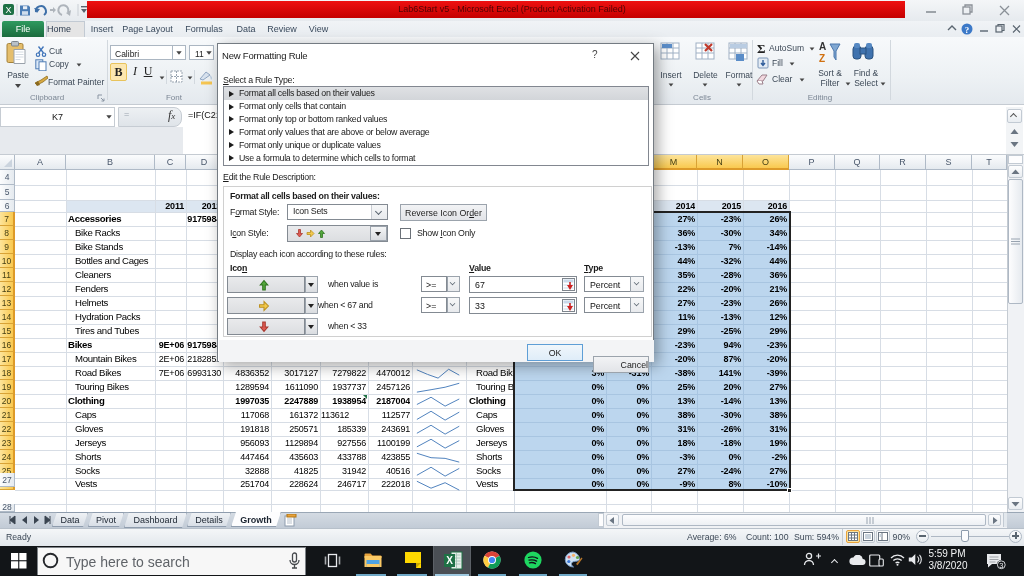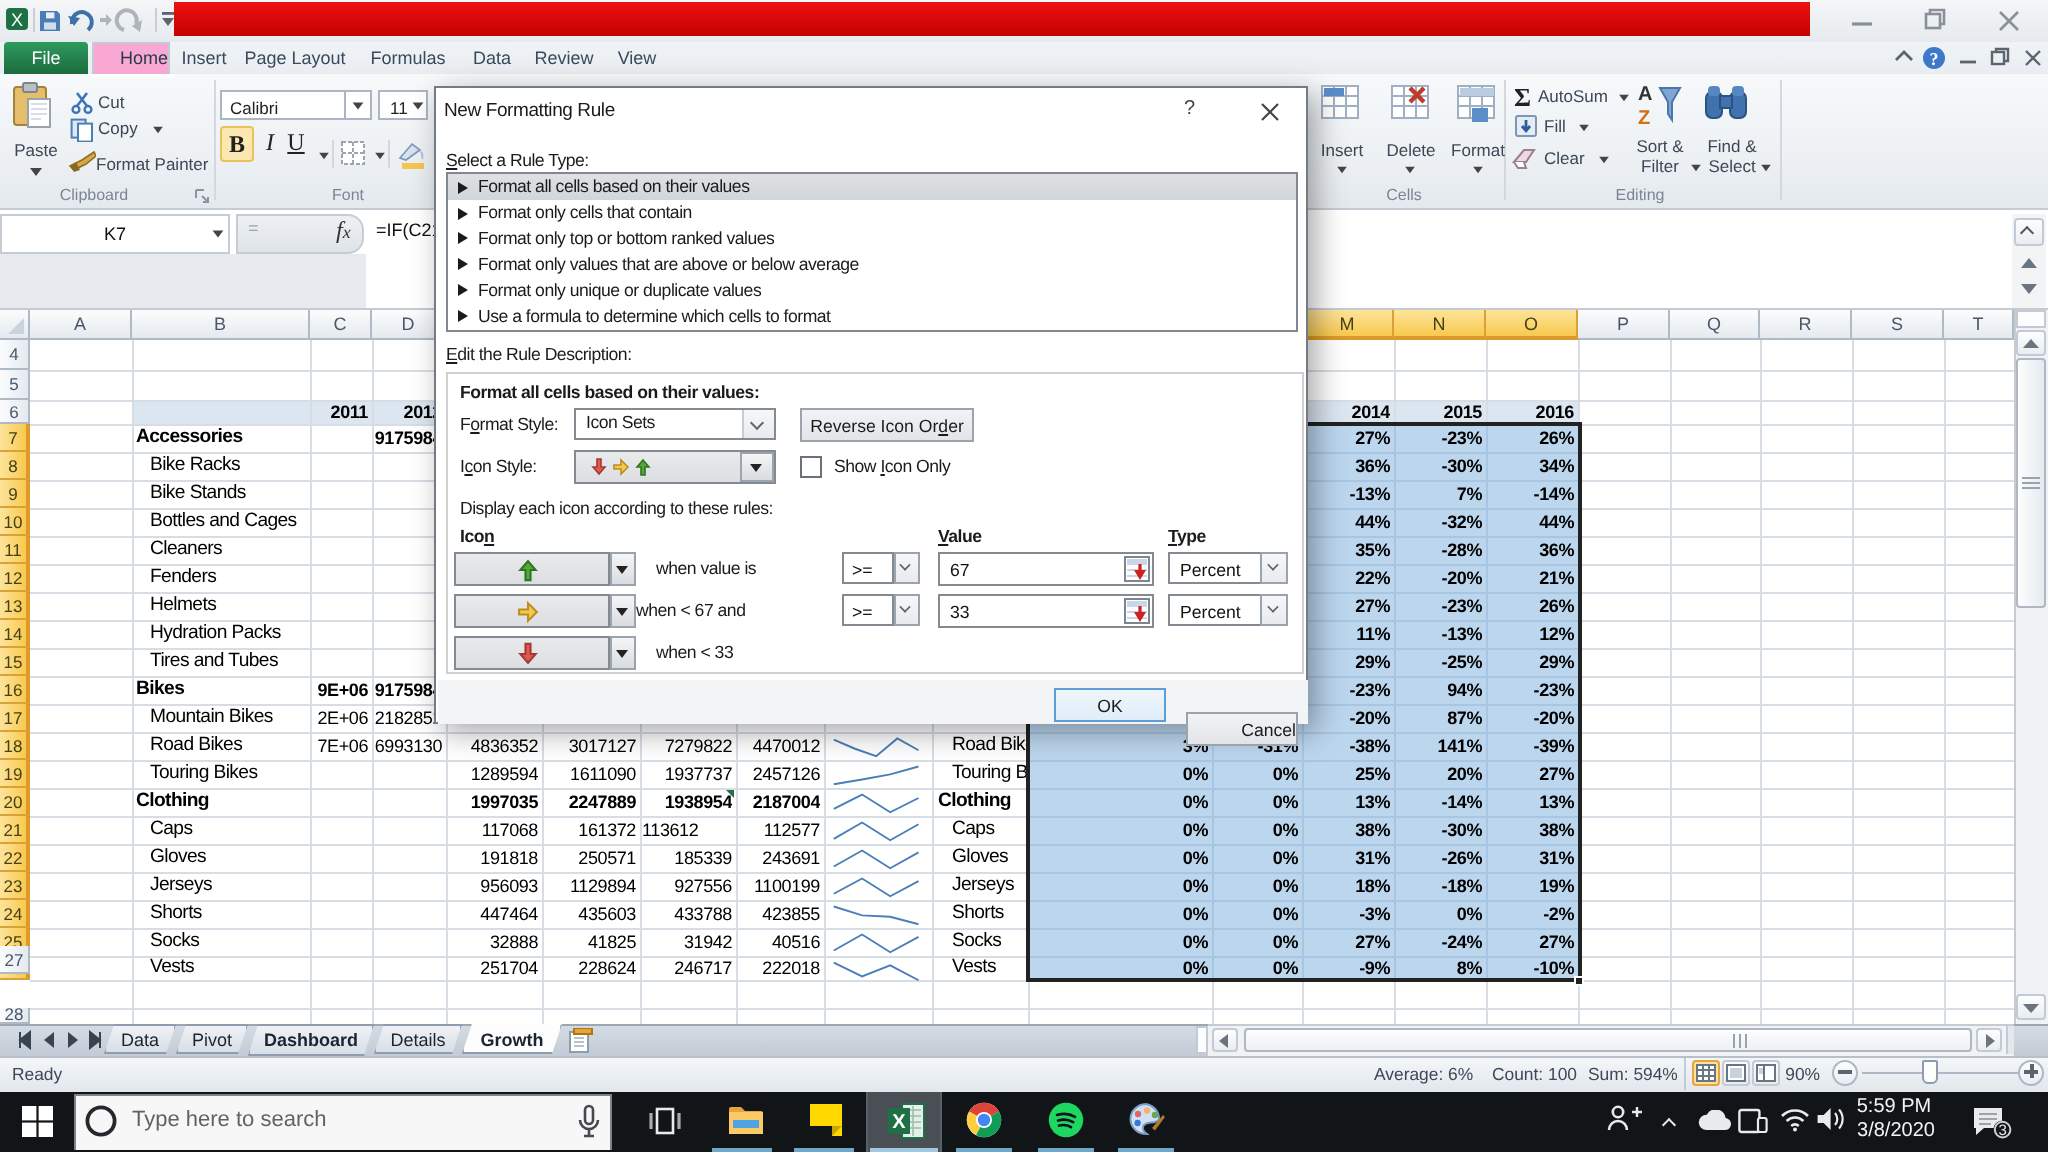--- a/index.html
+++ b/index.html
@@ -20,6 +20,7 @@
 
 <div class="ab" style="left:0;top:0;width:1024px;height:21px;background:linear-gradient(#F4F6F8,#E6EAEE)"></div>
 <div class="ab" style="left:87px;top:1px;width:818px;height:17px;background:linear-gradient(#EE1111,#C50000)"></div>
+<div class="ab" style="left:0;top:4px;width:1024px;height:12px;font-size:9px;color:#4f0404;text-align:center;white-space:nowrap">Lab6Start v5  -  Microsoft Excel (Product Activation Failed)</div>
 <svg class="ab" style="left:3px;top:3px" width="84" height="15" viewBox="0 0 84 15">
       <rect x="0" y="1" width="11" height="11" rx="2" fill="#1E7145"></rect>
       <text x="5.5" y="10" font-size="9" fill="#fff" text-anchor="middle" font-family="Liberation Sans">X</text>

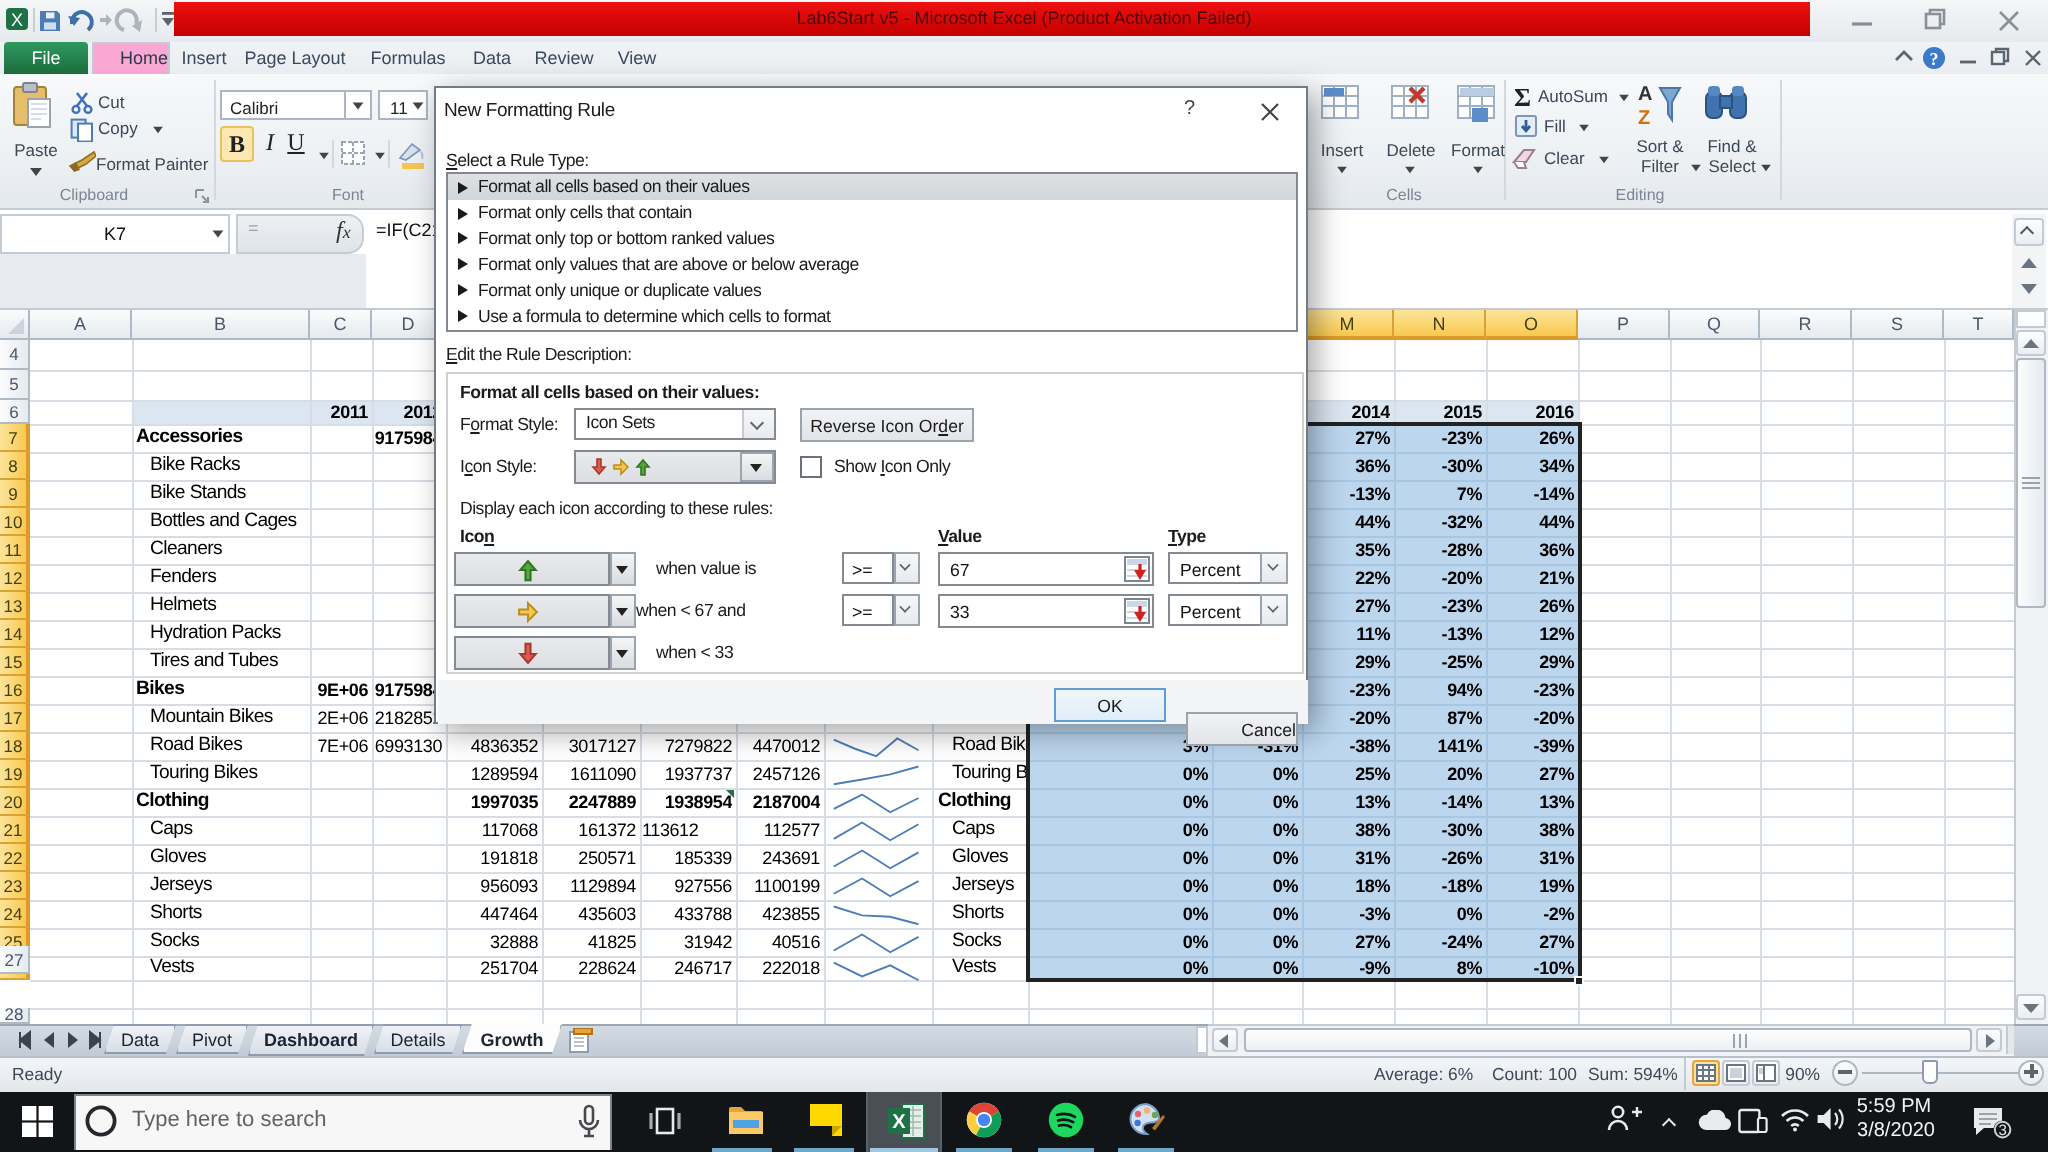--- a/index.html
+++ b/index.html
@@ -45,7 +45,7 @@
     </svg>
 <div class="ab" style="left:0;top:21px;width:1024px;height:16px;background:linear-gradient(#F0F3F6,#E9EDF1)"></div>
 <div class="ab" style="left:2px;top:21px;width:42px;height:16px;background:linear-gradient(#2E9A5F,#1C6B3E);border-radius:2px 2px 0 0;color:#fff;font-size:9px;text-align:center;line-height:16px">File</div>
-<div class="ab" style="left:46px;top:21px;width:39px;height:16px;background:#f9a8d4;border:1px solid #C2CAD3;border-bottom:none;font-size:9px;color:#2b3a4d;text-align:right;line-height:15px">Home</div>
+<div class="ab" style="left:46px;top:21px;width:39px;height:16px;background:#e5e5e5;border:1px solid #C2CAD3;border-bottom:none;font-size:9px;color:#2b3a4d;text-align:left;line-height:15px">Home</div>
 <div class="ab" style="left:88px;top:21px;width:28px;height:16px;font-size:9px;color:#3a4a5d;text-align:center;line-height:16px">Insert</div>
 <div class="ab" style="left:119px;top:21px;width:57px;height:16px;font-size:9px;color:#3a4a5d;text-align:center;line-height:16px">Page Layout</div>
 <div class="ab" style="left:183px;top:21px;width:42px;height:16px;font-size:9px;color:#3a4a5d;text-align:center;line-height:16px">Formulas</div>

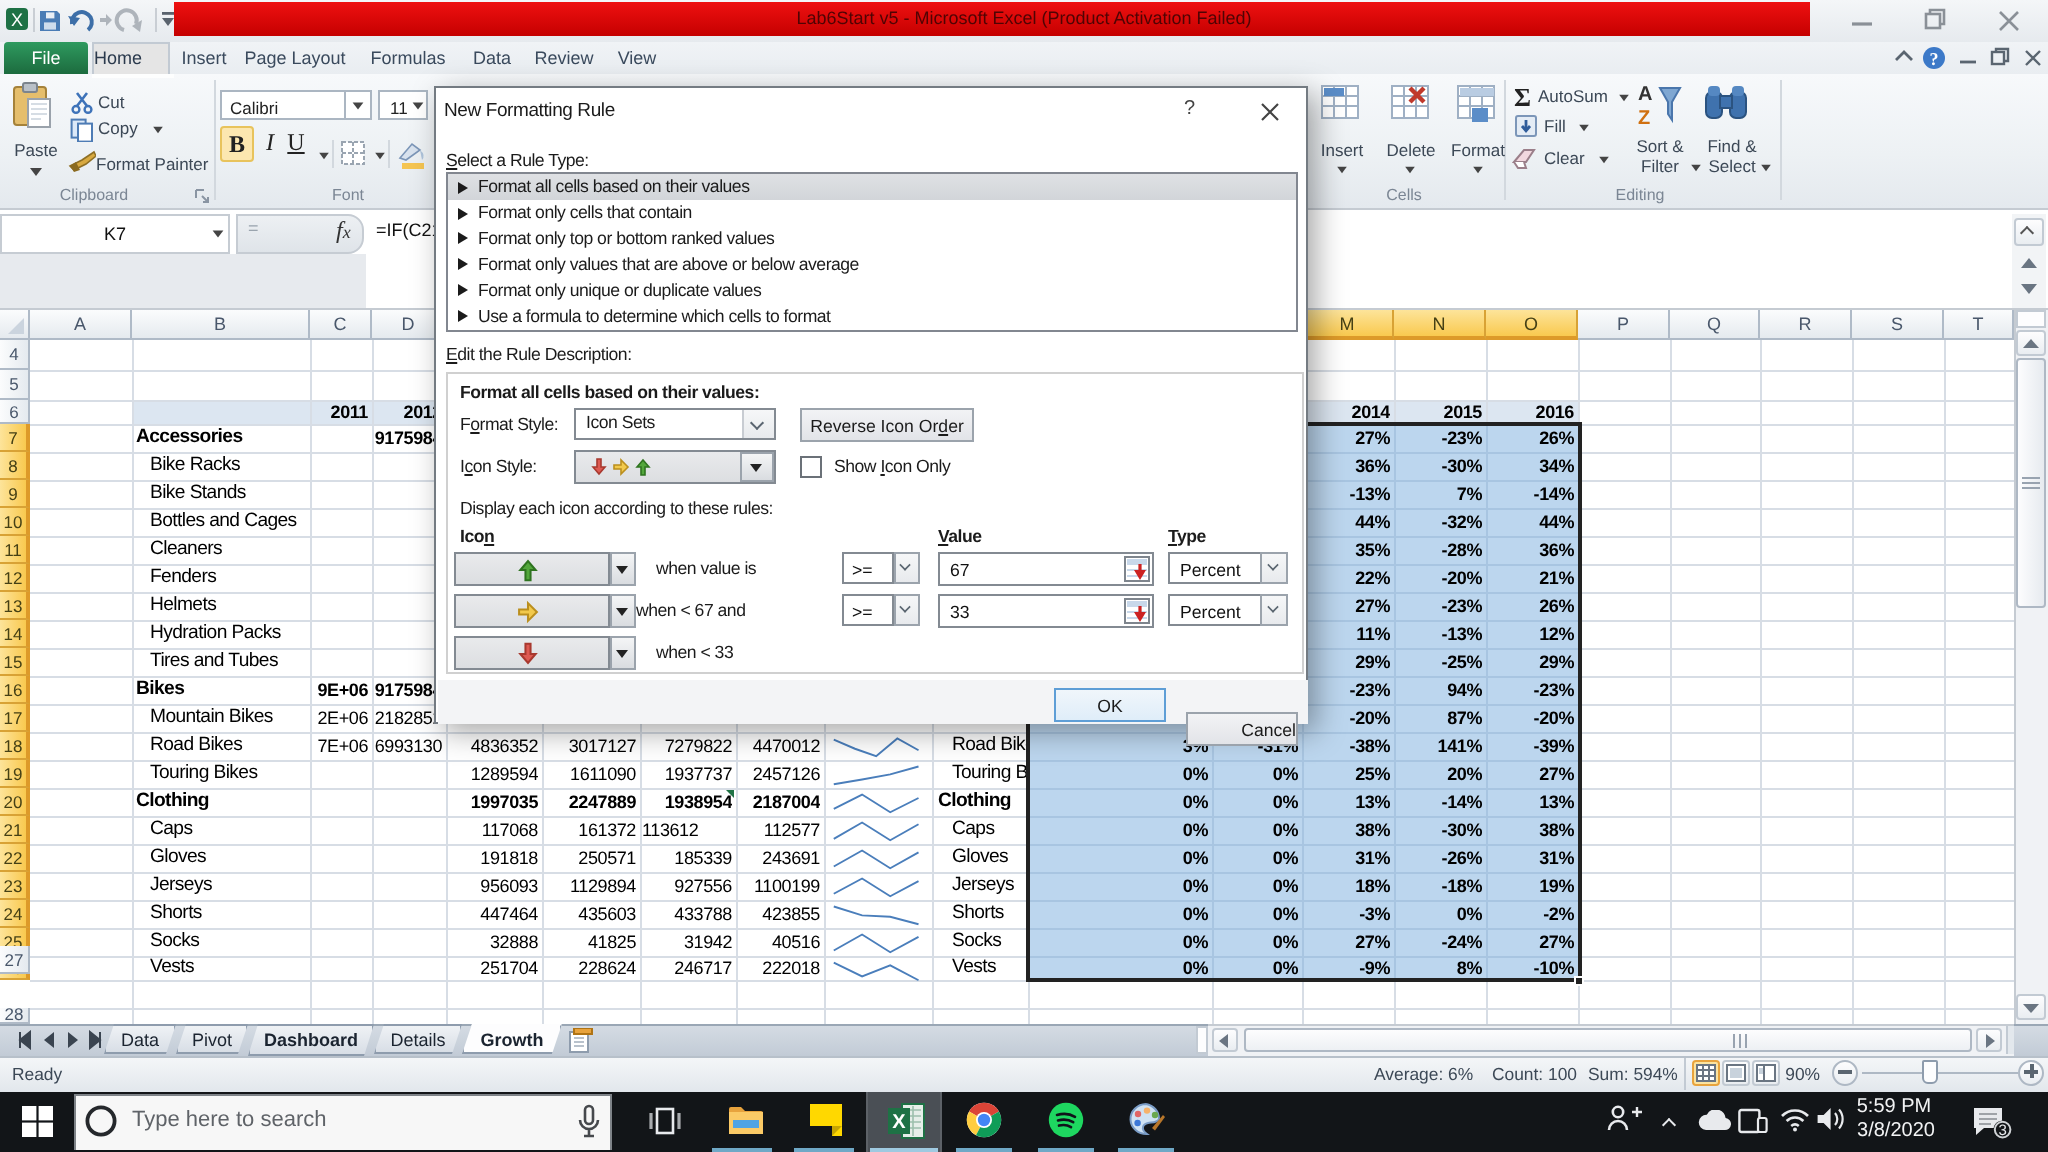--- a/index.html
+++ b/index.html
@@ -494,7 +494,7 @@
     </svg>
 <div class="ab" style="left:52px;top:512px;width:36px;height:15px;background:linear-gradient(#EFF2F5,#D8DEE6);border:1px solid #8E9CAD;border-top:1px solid #8E9CAD;clip-path:polygon(5px 0,100% 0,calc(100% - 5px) 100%,0 100%);font-size:9px;font-weight:normal;color:#1b2430;text-align:center;line-height:15px">Data</div>
 <div class="ab" style="left:88px;top:512px;width:36px;height:15px;background:linear-gradient(#EFF2F5,#D8DEE6);border:1px solid #8E9CAD;border-top:1px solid #8E9CAD;clip-path:polygon(5px 0,100% 0,calc(100% - 5px) 100%,0 100%);font-size:9px;font-weight:normal;color:#1b2430;text-align:center;line-height:15px">Pivot</div>
-<div class="ab" style="left:124px;top:512px;width:63px;height:16px;background:linear-gradient(#EFF2F5,#D8DEE6);border:1px solid #8E9CAD;border-top:1px solid #8E9CAD;clip-path:polygon(5px 0,100% 0,calc(100% - 5px) 100%,0 100%);font-size:9px;font-weight:bold;color:#1b2430;text-align:center;line-height:15px">Dashboard</div>
+<div class="ab" style="left:124px;top:512px;width:63px;height:16px;background:linear-gradient(#EFF2F5,#D8DEE6);border:1px solid #8E9CAD;border-top:1px solid #8E9CAD;clip-path:polygon(5px 0,100% 0,calc(100% - 5px) 100%,0 100%);font-size:9px;font-weight:normal;color:#1b2430;text-align:center;line-height:15px">Dashboard</div>
 <div class="ab" style="left:187px;top:512px;width:44px;height:15px;background:linear-gradient(#EFF2F5,#D8DEE6);border:1px solid #8E9CAD;border-top:1px solid #8E9CAD;clip-path:polygon(5px 0,100% 0,calc(100% - 5px) 100%,0 100%);font-size:9px;font-weight:normal;color:#1b2430;text-align:center;line-height:15px">Details</div>
 <div class="ab" style="left:231px;top:512px;width:50px;height:15px;background:#FDFDFE;border:1px solid #8E9CAD;border-top:1px solid #FDFDFE;clip-path:polygon(5px 0,100% 0,calc(100% - 5px) 100%,0 100%);font-size:9px;font-weight:bold;color:#1b2430;text-align:center;line-height:15px">Growth</div>
 <svg class="ab" style="left:284px;top:514px" width="16" height="13" viewBox="0 0 16 13">

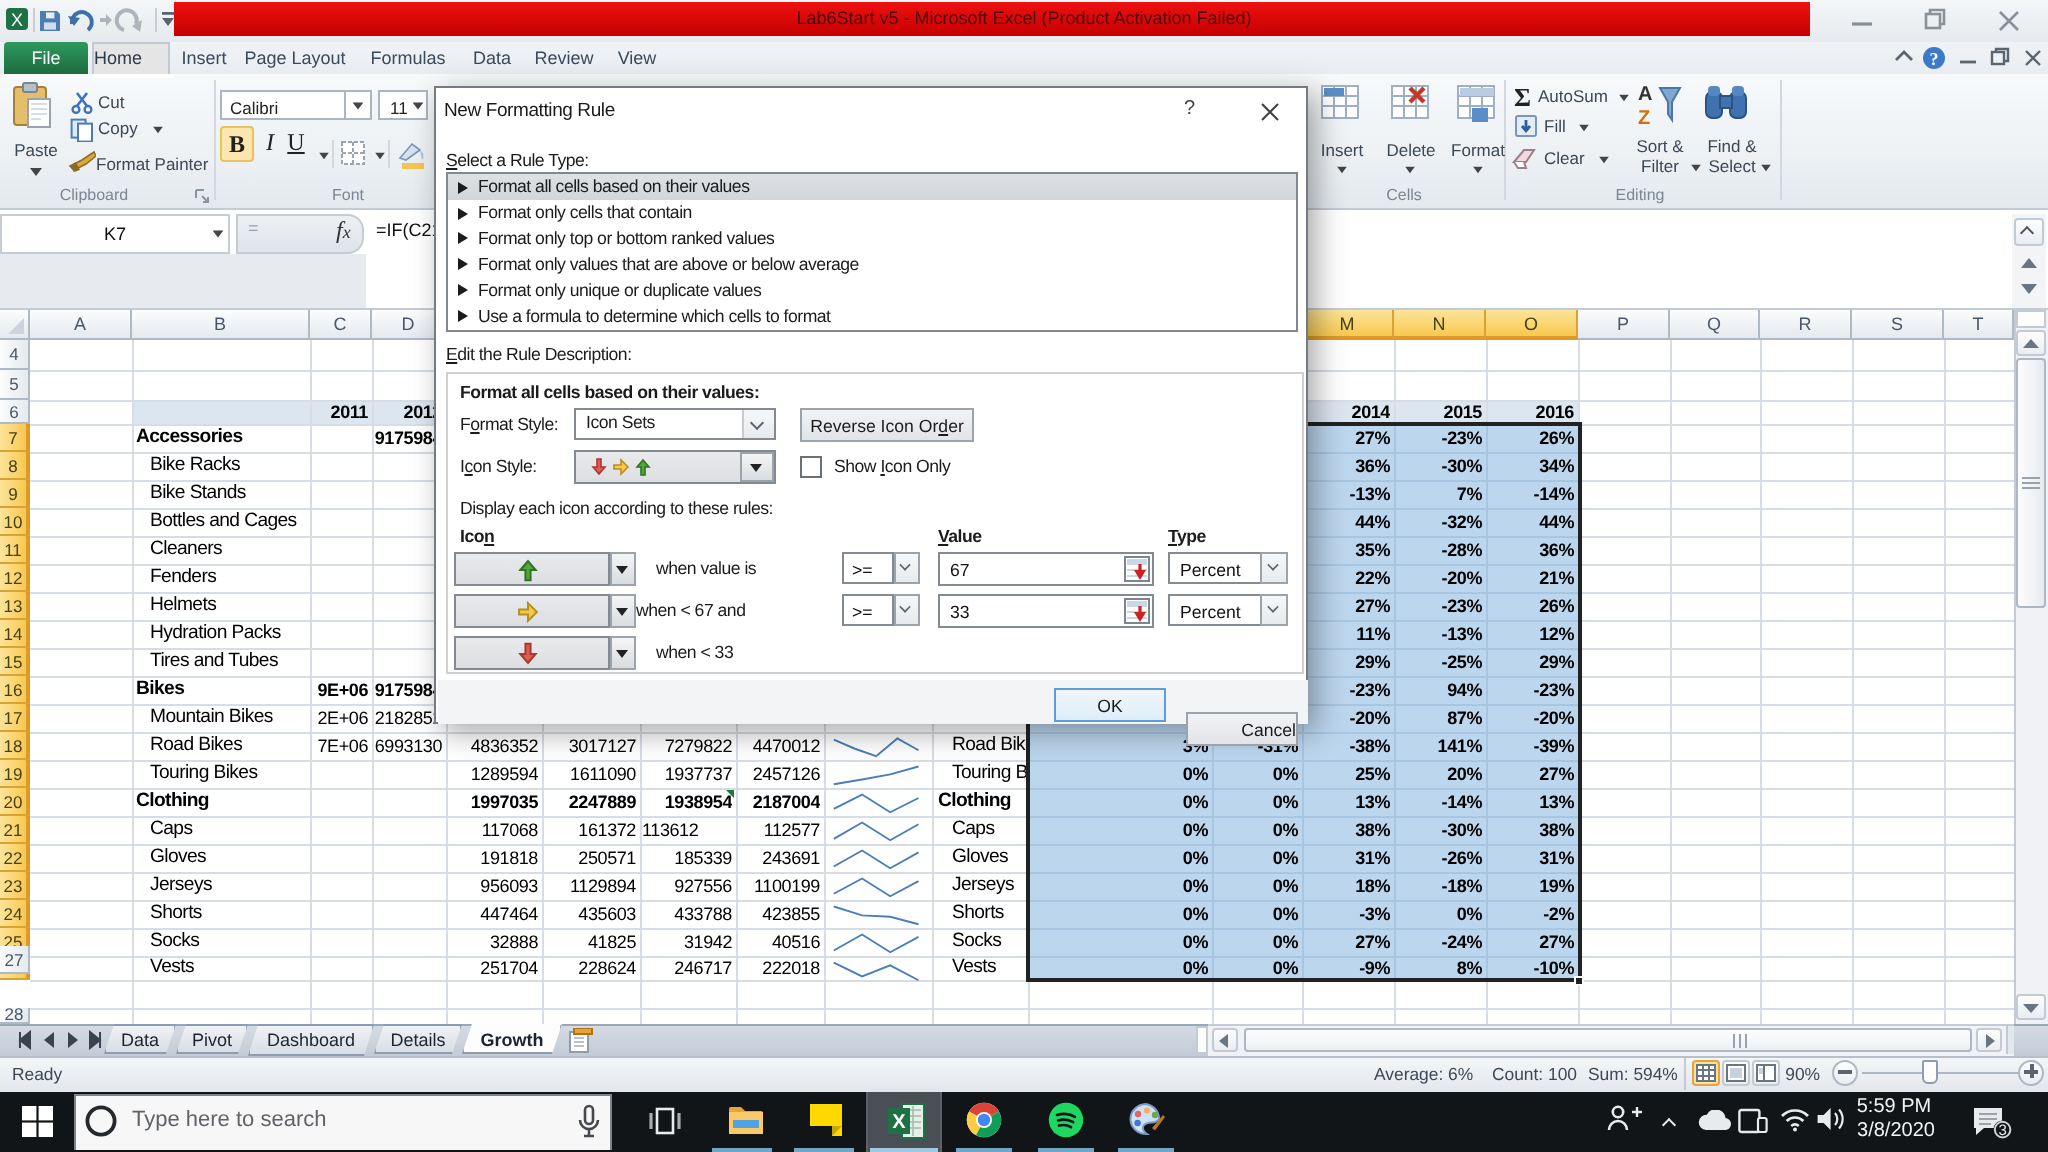--- a/index.html
+++ b/index.html
@@ -558,7 +558,7 @@
 <svg class="ab" style="left:42px;top:552px" width="17" height="17" viewBox="0 0 17 17">
       <circle cx="8.5" cy="8.5" r="6.8" fill="none" stroke="#25282C" stroke-width="1.9"></circle>
     </svg>
-<div class="ab" style="left:66px;top:554px;font-size:11px;color:#5F6368">Type here to search</div>
+<div class="ab" style="left:66px;top:554px;font-size:14px;color:#5F6368">Type here to search</div>
 <svg class="ab" style="left:288px;top:552px" width="13" height="18" viewBox="0 0 13 18">
       <rect x="4.5" y="1" width="4" height="9" rx="2" fill="none" stroke="#46494D" stroke-width="1.3"></rect>
       <path d="M2 8 a4.5 4.5 0 0 0 9 0 M6.5 12.5 v3 M4 16 h5" fill="none" stroke="#46494D" stroke-width="1.3"></path>

